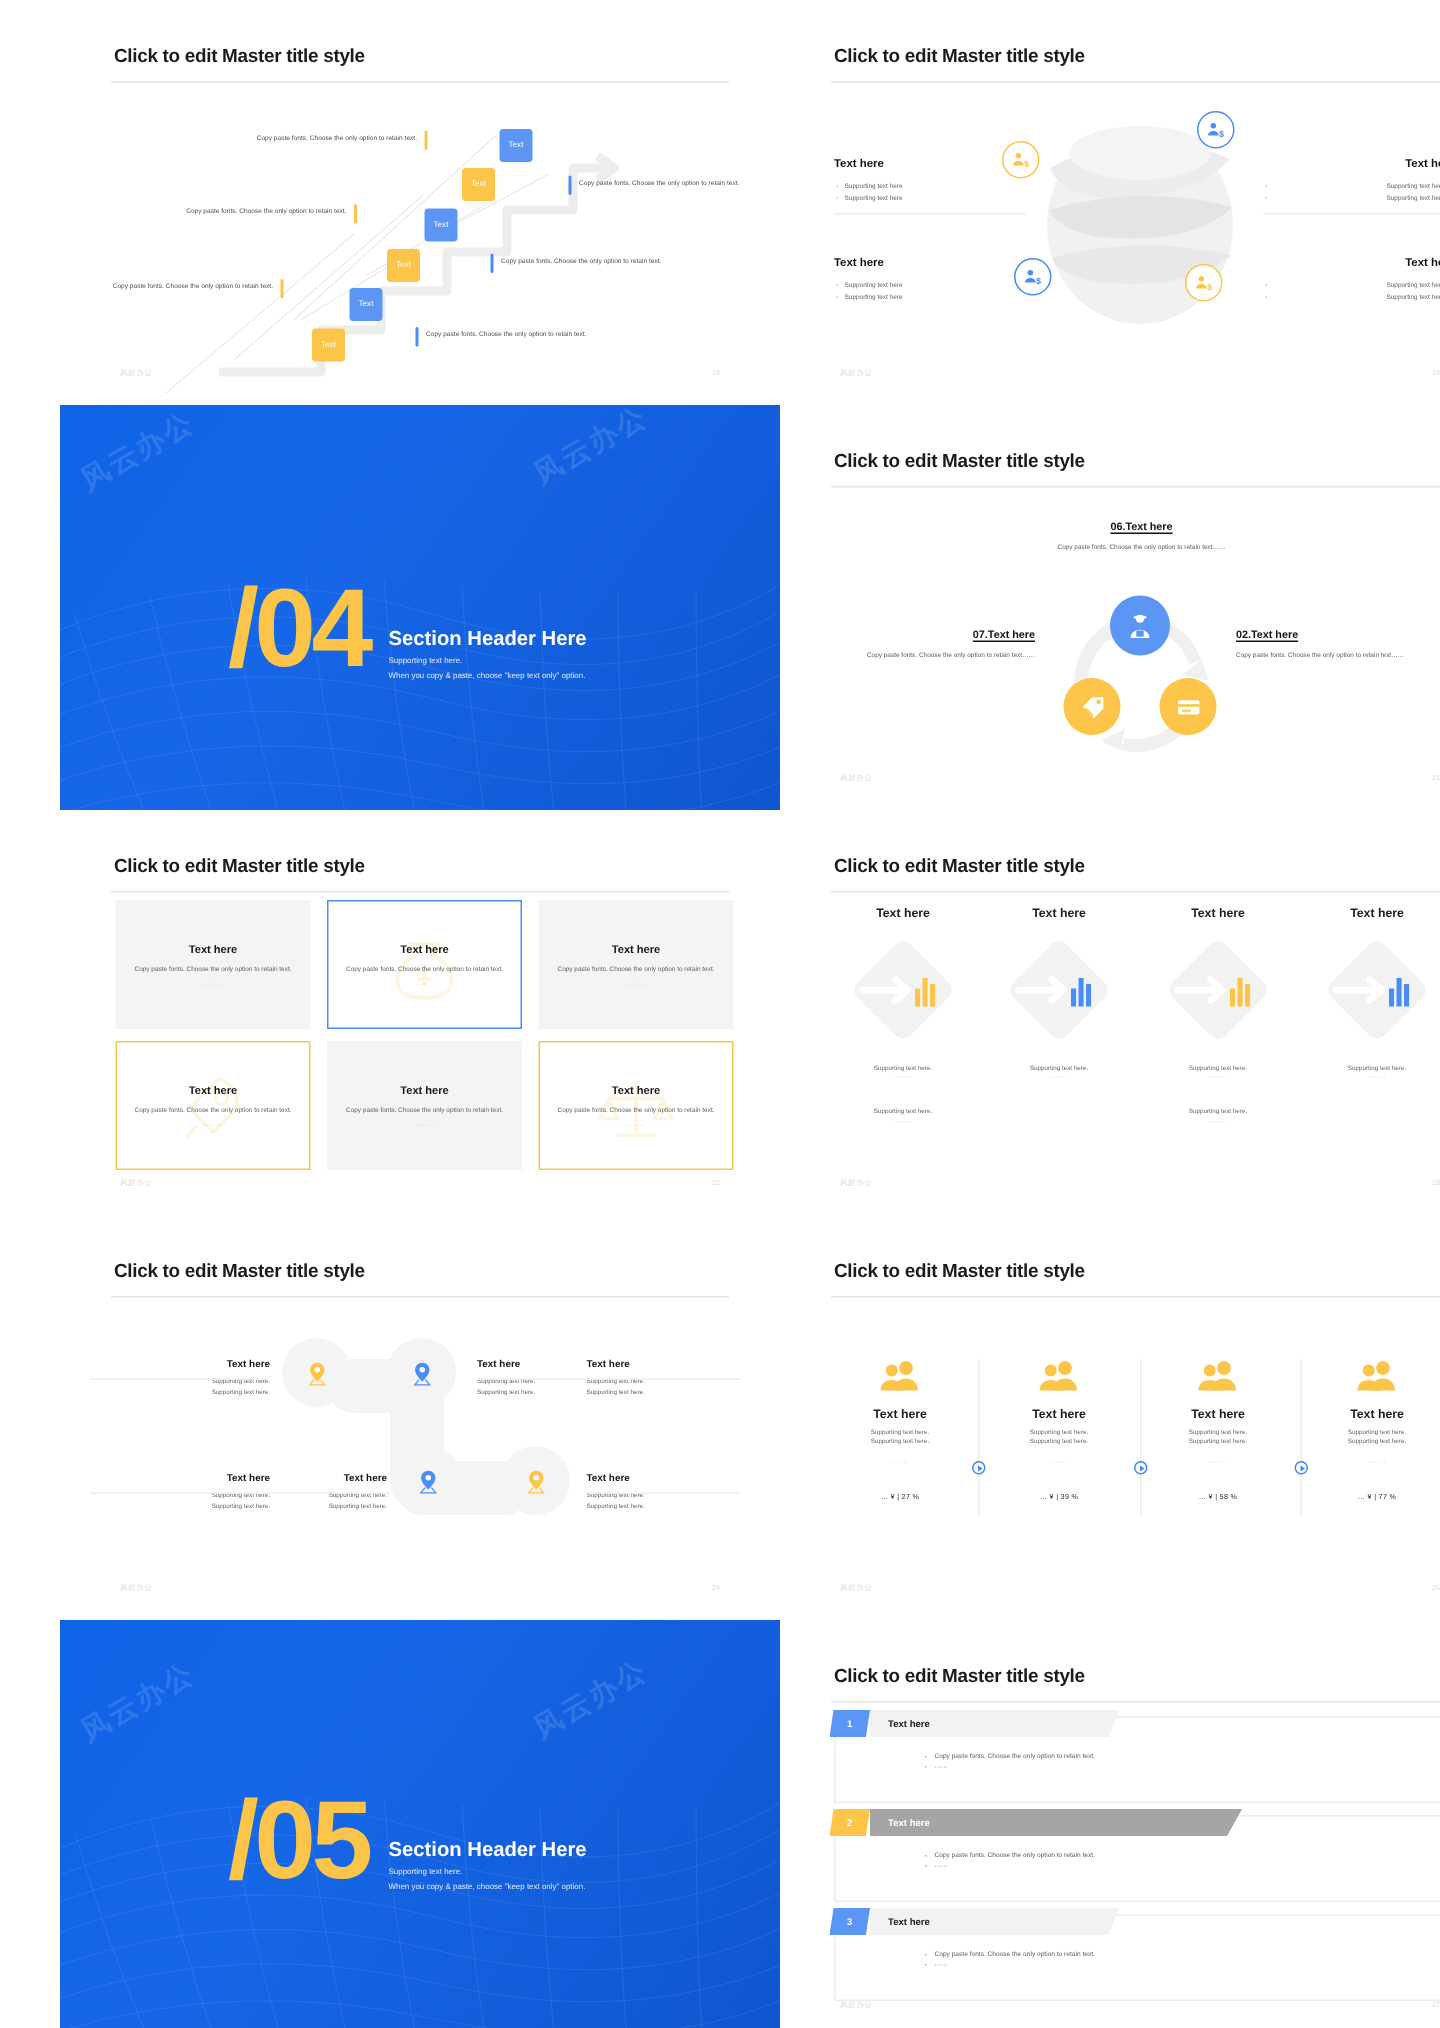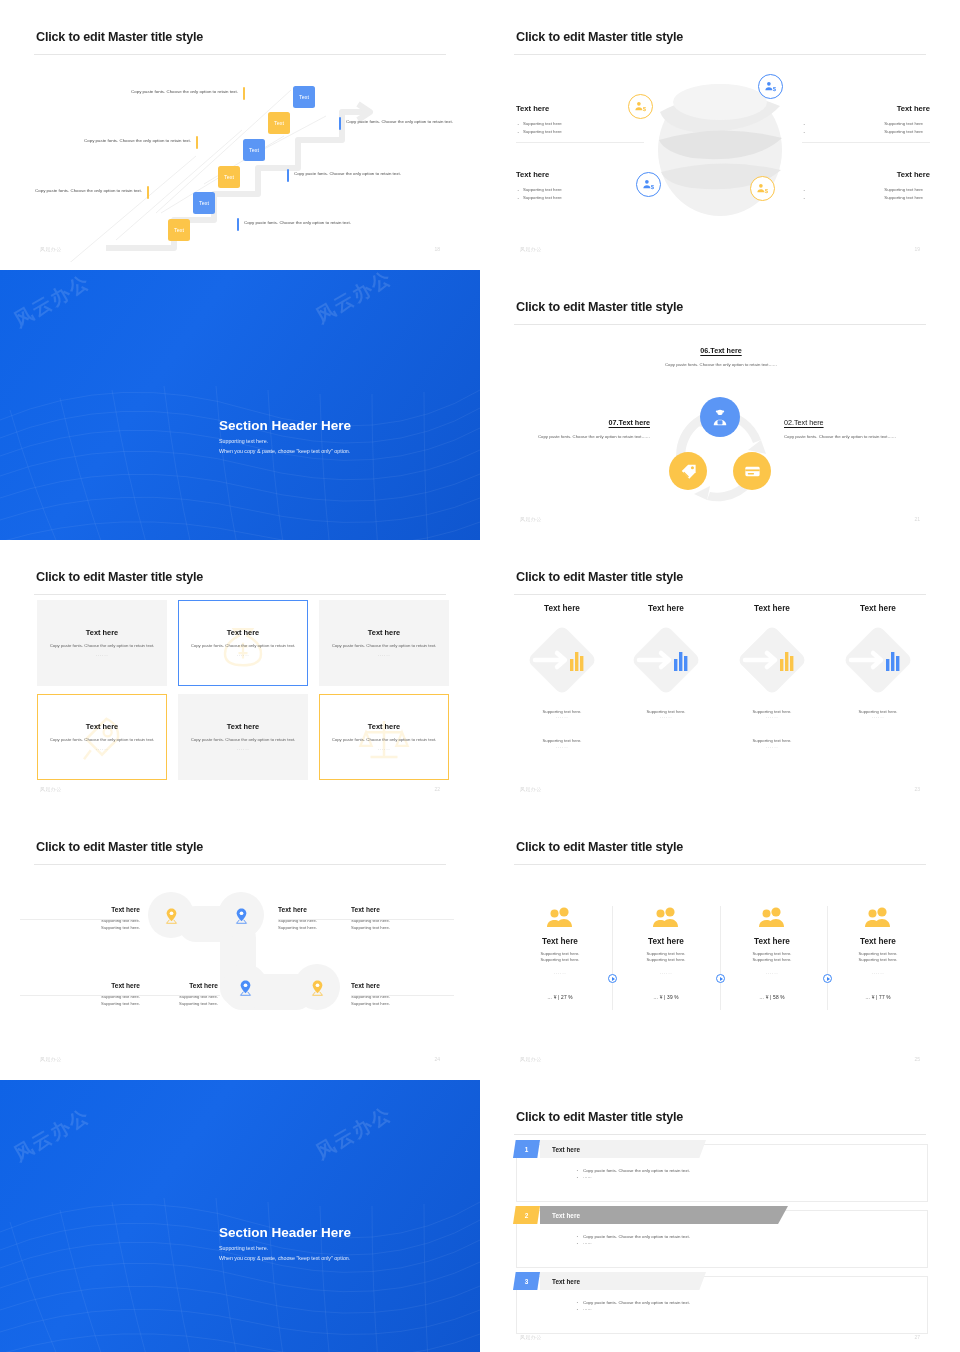--- a/index.html
+++ b/index.html
@@ -20,6 +20,7 @@
     width: 480px;
     overflow: hidden;
     background: #ffffff;
+    margin-left: 40px;
   }
   
   .canvas {

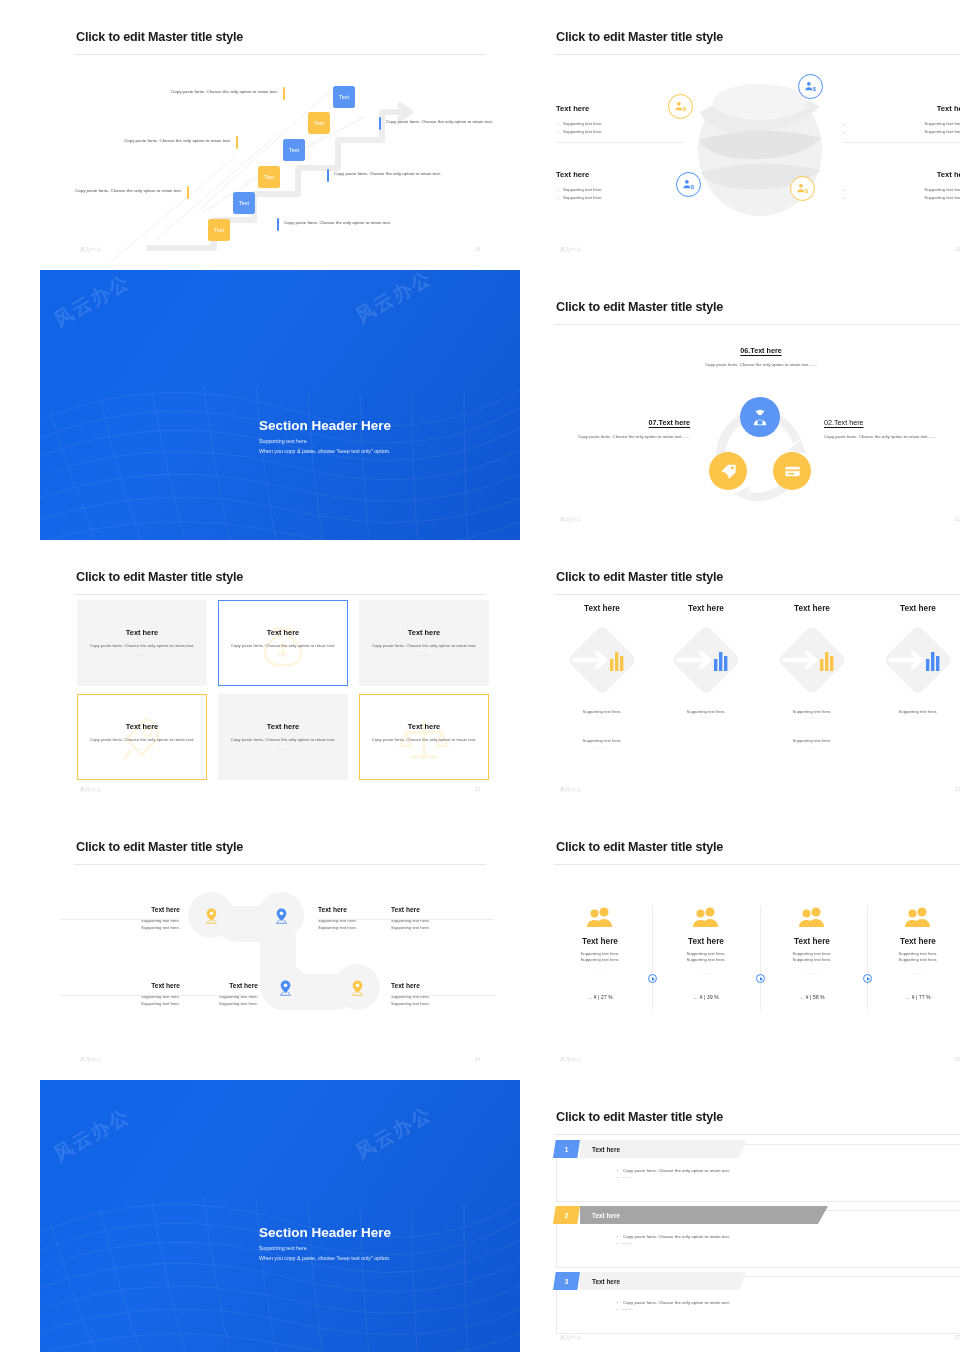--- a/index.html
+++ b/index.html
@@ -357,6 +357,7 @@
       <div class="wm" style="left:10px; top:18px;">风云办公</div>
       <div class="wm" style="left:312px; top:14px;">风云办公</div>
 
+      <div class="big-num" style="left:112px; top:112px;">/04</div>
       <div class="sec-title" style="left:219px; top:148px;">Section Header Here</div>
       <div class="sec-sub" style="left:219px; top:167px;">Supporting text here.</div>
       <div class="sec-sub" style="left:219px; top:177px;">When you copy &amp; paste, choose "keep text only" option.</div>

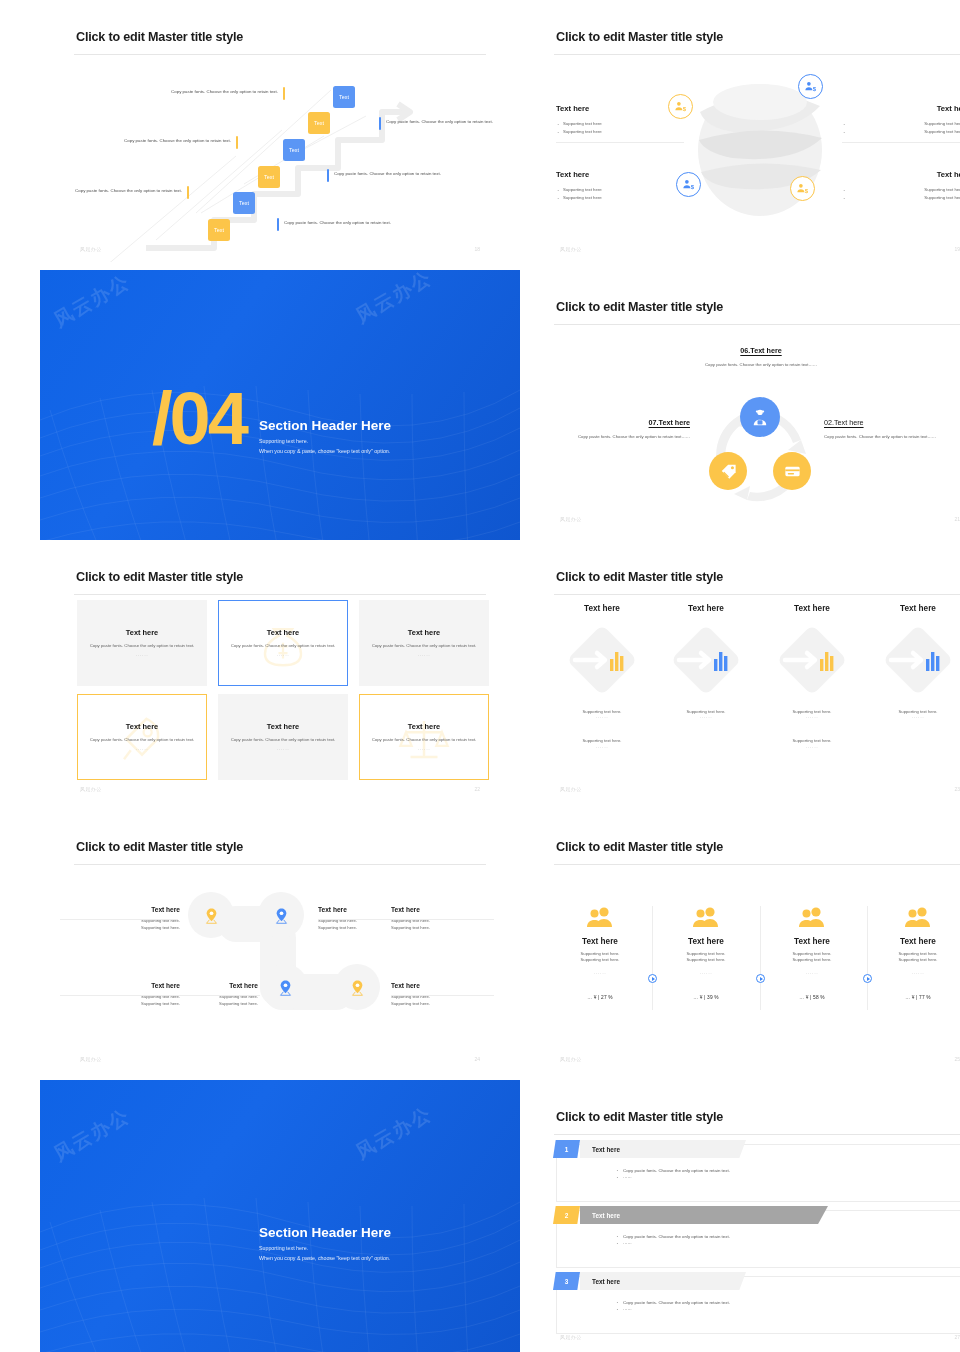--- a/index.html
+++ b/index.html
@@ -409,7 +409,7 @@
       </div>
 
       <div style="position:absolute; left:298px; top:140px; width:128px;">
-        <div style="font-size:7.2px; font-weight:normal; color:#141414; text-decoration:underline; text-underline-offset:2px;">02.Text here</div>
+        <div style="font-size:7.2px; font-weight:bold; color:#141414; text-decoration:underline; text-underline-offset:2px;">02.Text here</div>
         <div style="font-size:4.3px; color:#5c5c5c; line-height:1.65; margin-top:6px;">Copy paste fonts. Choose the only option to retain text……</div>
       </div>
 

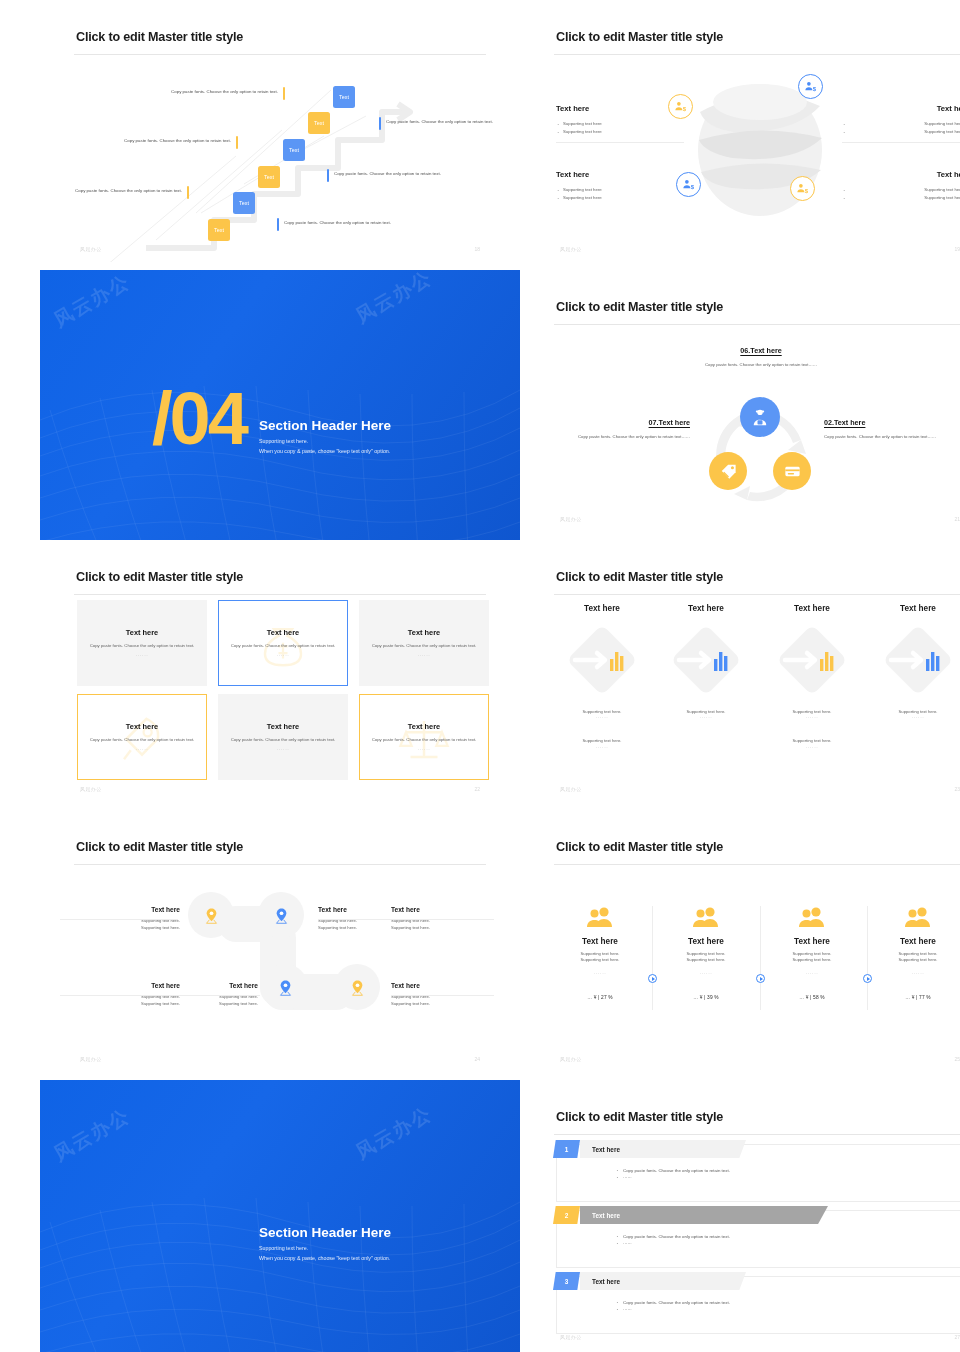--- a/index.html
+++ b/index.html
@@ -751,6 +751,7 @@
       <div class="wm" style="left:10px; top:42px;">风云办公</div>
       <div class="wm" style="left:312px; top:40px;">风云办公</div>
 
+      <div class="big-num" style="left:112px; top:110px;">/05</div>
       <div class="sec-title" style="left:219px; top:145px;">Section Header Here</div>
       <div class="sec-sub" style="left:219px; top:164px;">Supporting text here.</div>
       <div class="sec-sub" style="left:219px; top:174px;">When you copy &amp; paste, choose "keep text only" option.</div>

